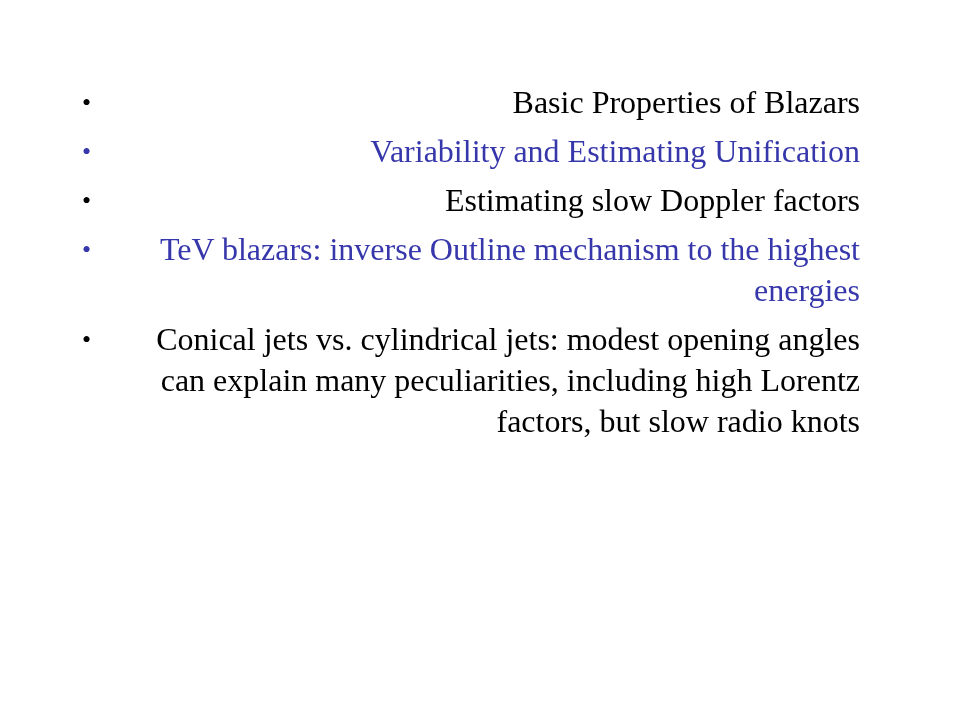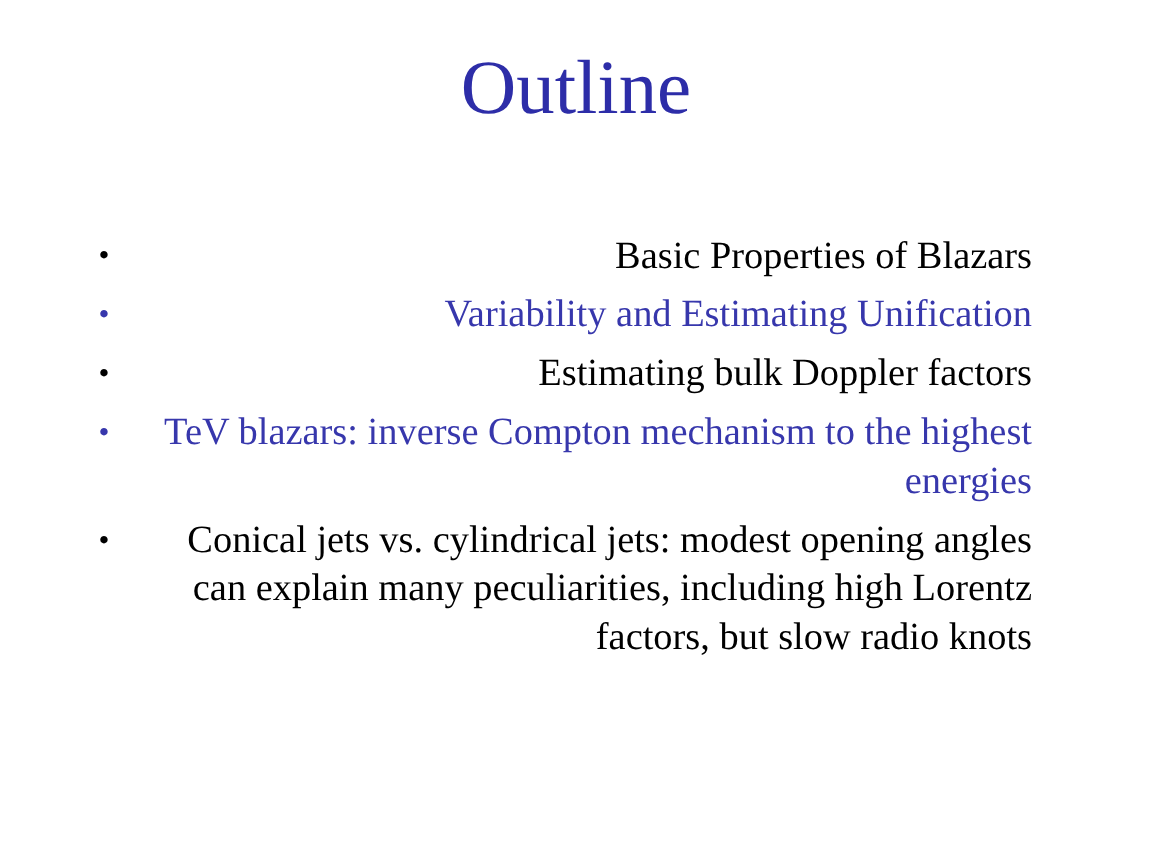--- a/index.html
+++ b/index.html
@@ -63,7 +63,6 @@
 <body>
 
 <div class="slide">
-  <h1 class="slide-title">Outline</h1>
 
   <div class="bullet-list">
   <div class="bullet-item c-black">

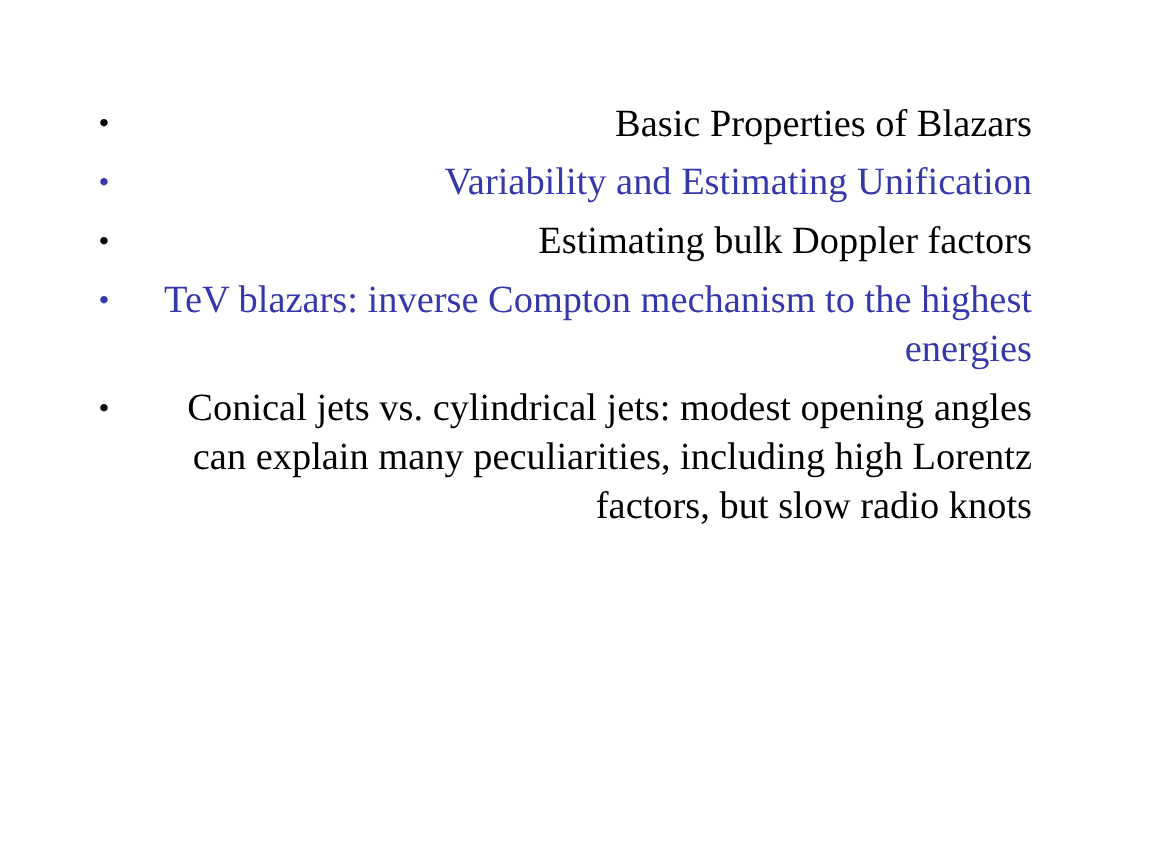--- a/index.html
+++ b/index.html
@@ -77,7 +77,7 @@
 
   <div class="bullet-item c-black">
     <span class="bullet-marker">•</span>
-    <span class="bullet-text">Estimating bulk Doppler factors</span>
+    <span class="bullet-text">Estimating slow Doppler factors</span>
   </div>
 
   <div class="bullet-item c-blue">

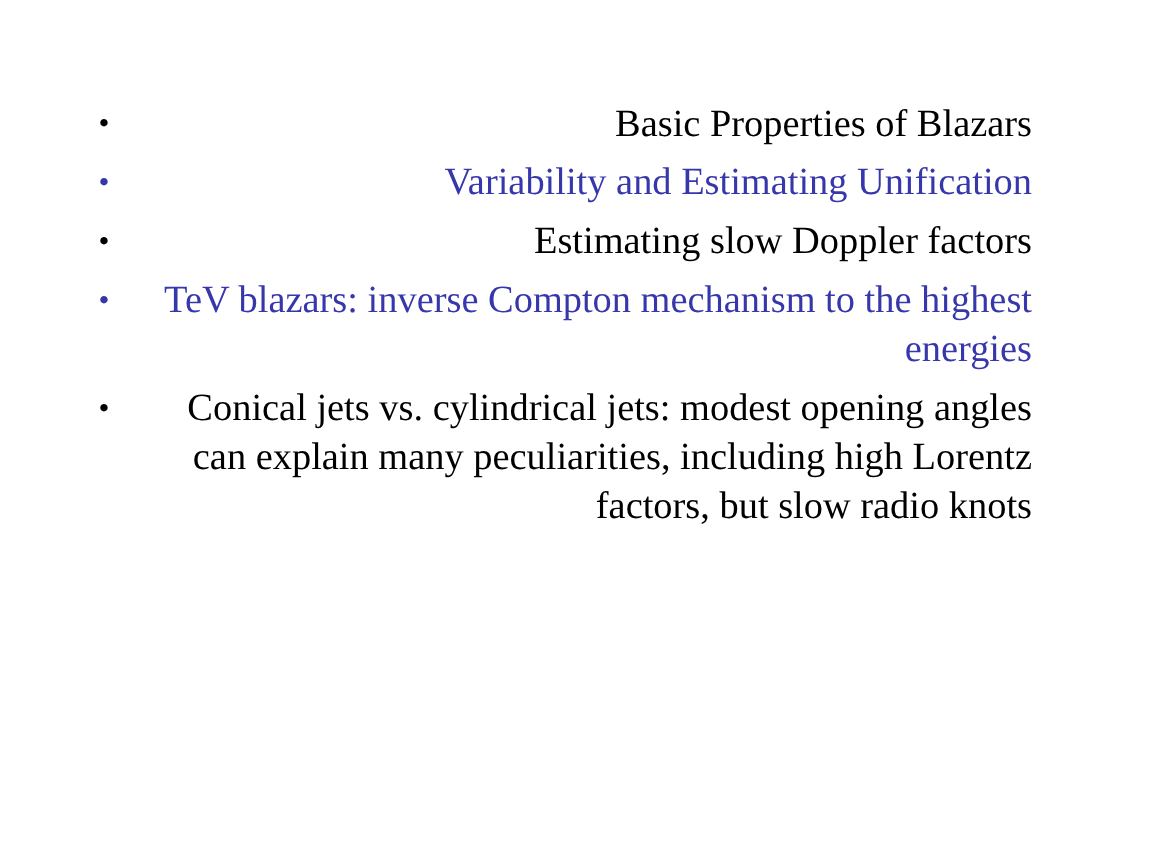--- a/index.html
+++ b/index.html
@@ -82,7 +82,7 @@
 
   <div class="bullet-item c-blue">
     <span class="bullet-marker">•</span>
-    <span class="bullet-text">TeV blazars: inverse Compton mechanism to the highest energies</span>
+    <span class="bullet-text">TeV blazars: inverse Outline mechanism to the highest energies</span>
   </div>
 
   <div class="bullet-item c-black">

